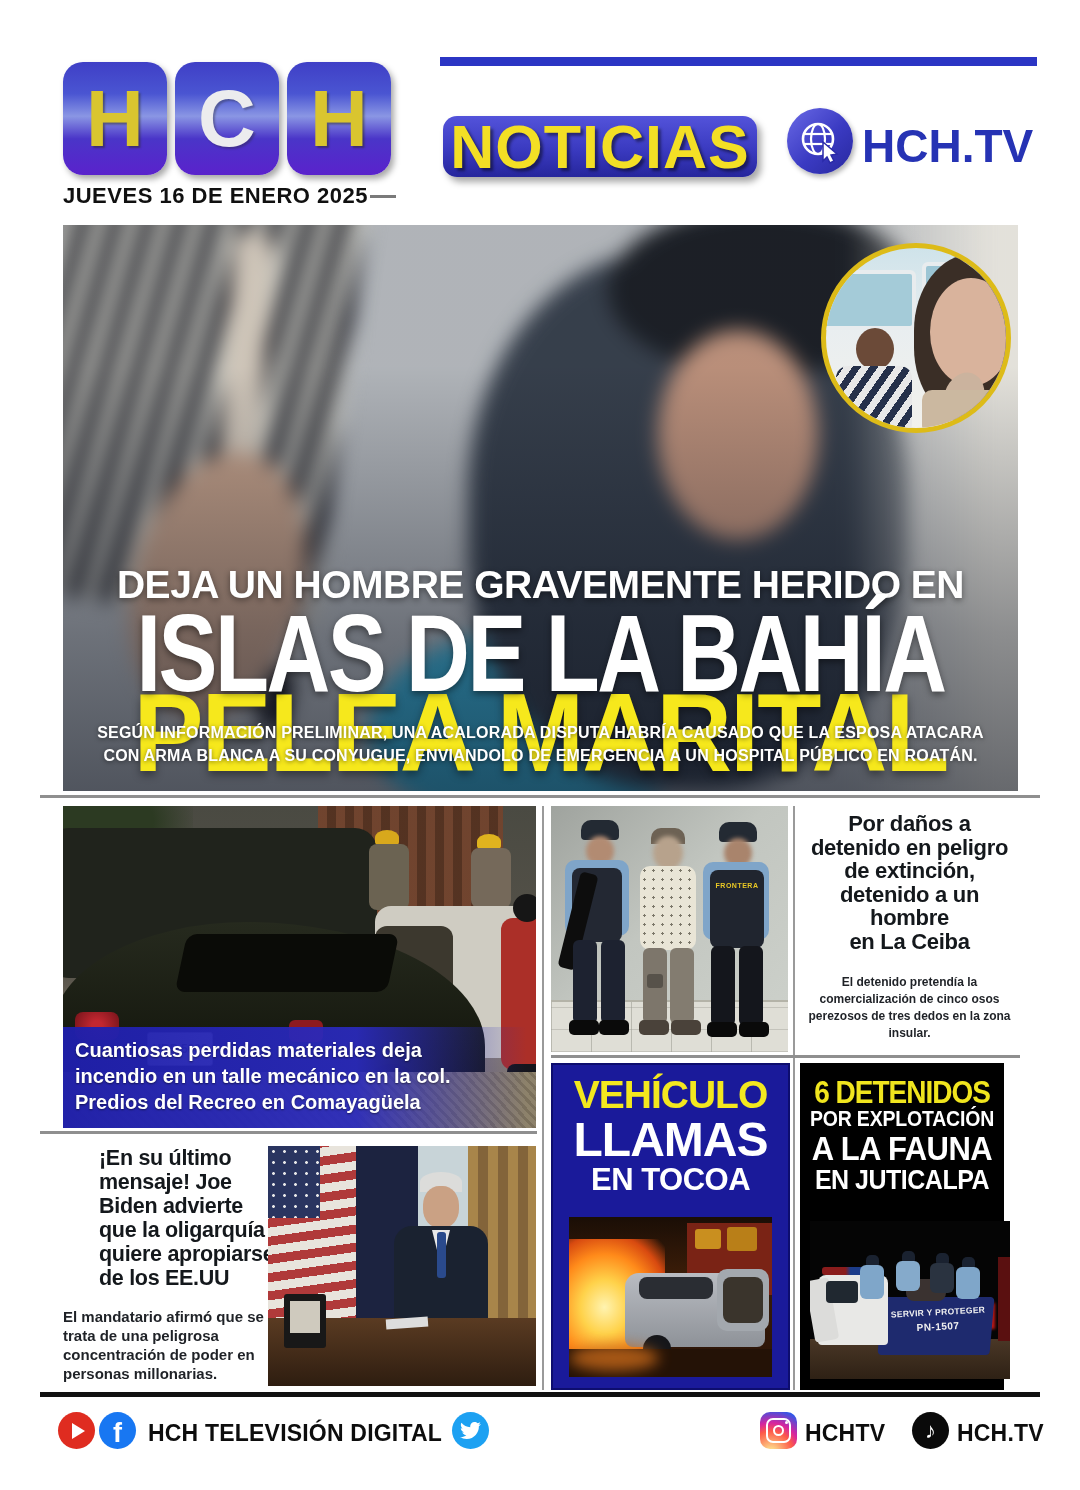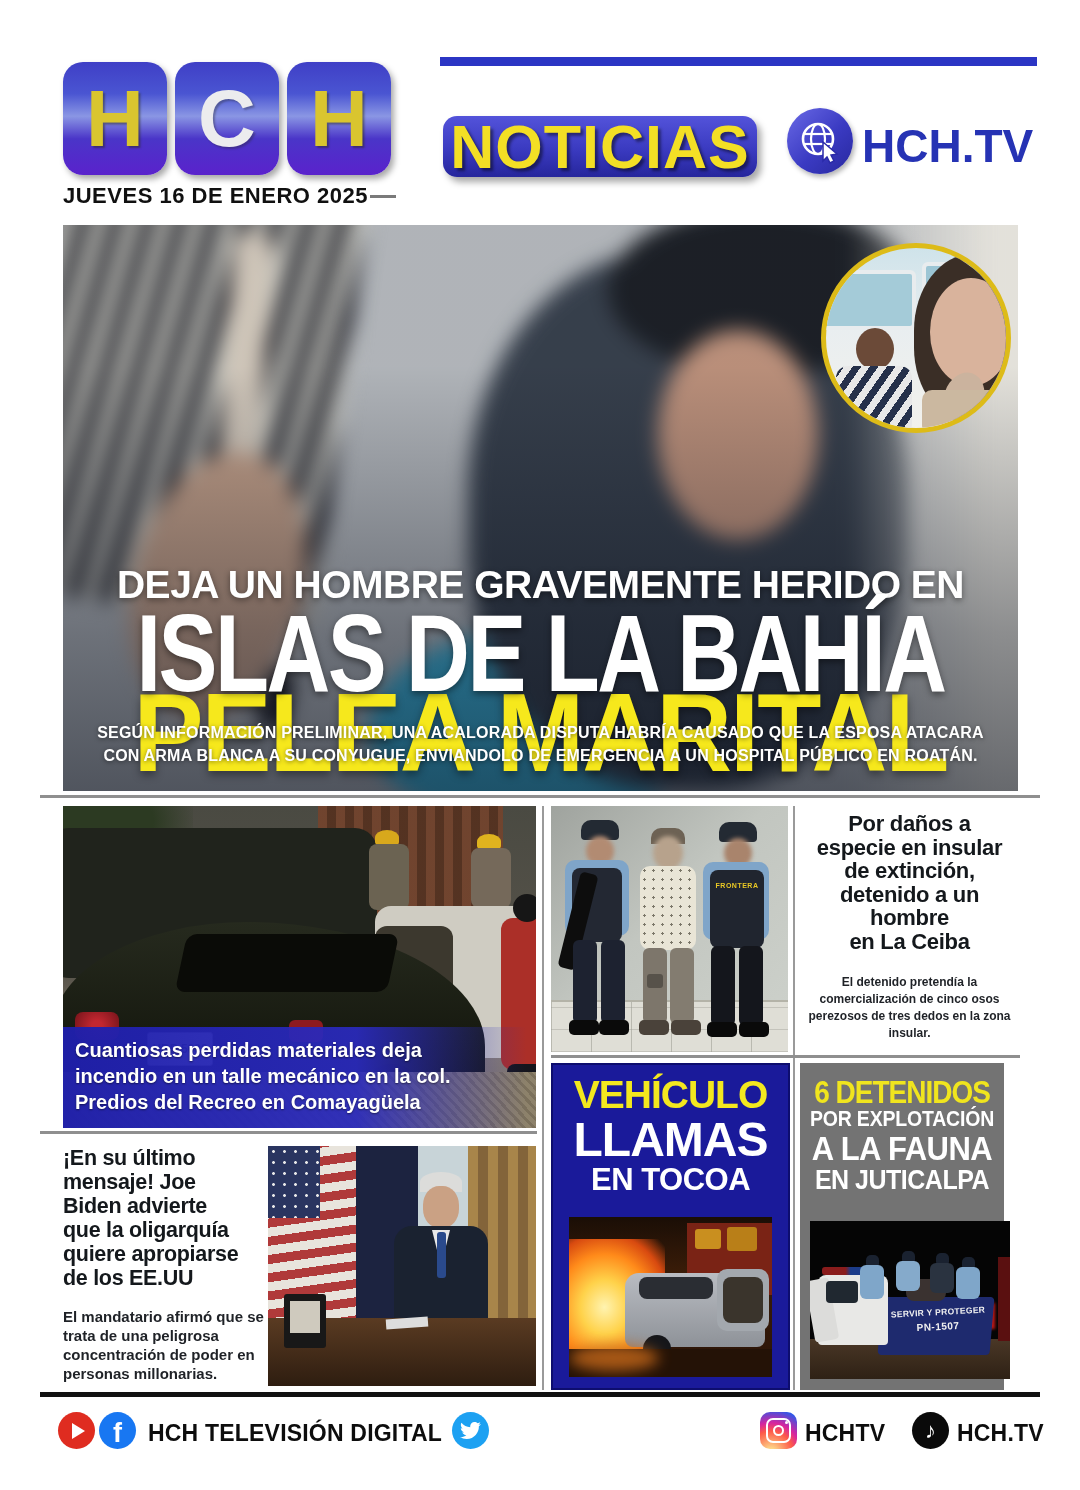--- a/index.html
+++ b/index.html
@@ -385,7 +385,7 @@
   <div class="abs ceiba">
     <div class="hl">
       <div>Por daños a</div>
-      <div>especie en insular</div>
+      <div>detenido en peligro</div>
       <div>de extinción,</div>
       <div>detenido a un</div>
       <div>hombre</div>

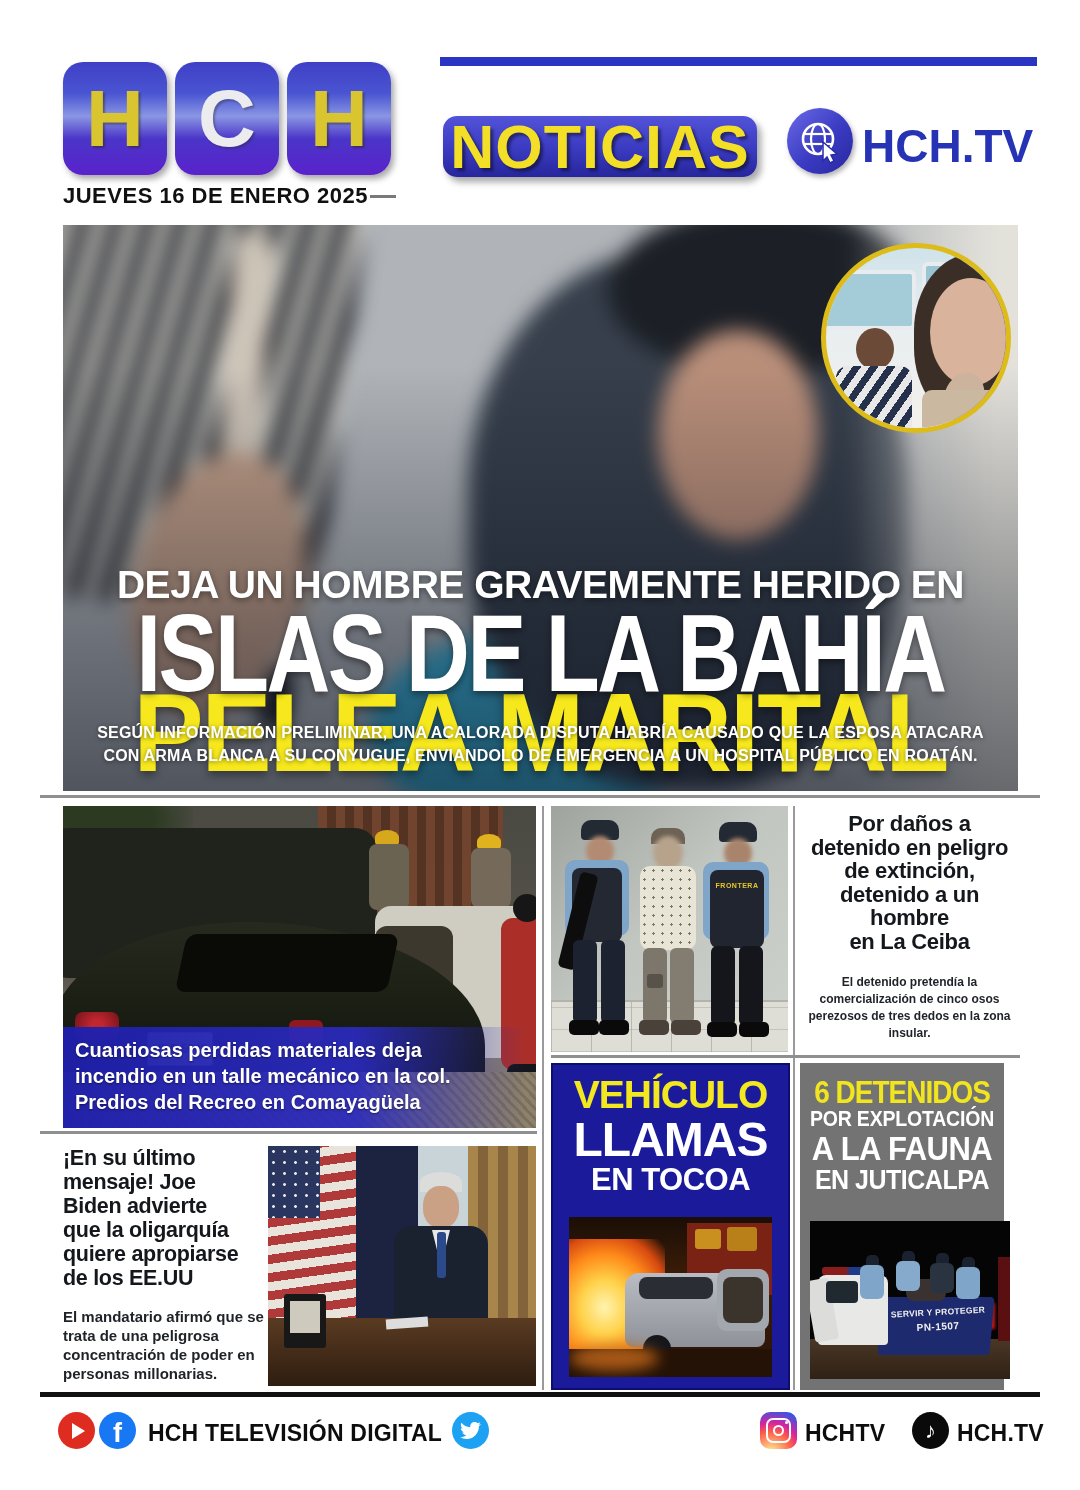--- a/index.html
+++ b/index.html
@@ -205,7 +205,7 @@
   .tp-glow{left:0;top:128px;width:90px;height:26px;border-radius:50%;background:#c96a1a;filter:blur(7px);opacity:.8;}
 
   
-  .juti{left:800px;top:1063px;width:204px;height:327px;box-sizing:border-box;background:#737373;text-align:center;}
+  .juti{left:800px;top:1063px;width:204px;height:327px;box-sizing:border-box;background:#000000;text-align:center;}
   .juti .j1{margin-top:12px;font-weight:700;font-size:28px;line-height:1.12;letter-spacing:-1px;color:#f0e51e;transform:scaleY(1.12);transform-origin:center top;}
   .juti .j2{font-weight:700;font-size:19.5px;line-height:1.2;letter-spacing:-.2px;color:#ffffff;transform:scaleY(1.12);transform-origin:center top;}
   .juti .j3{font-weight:700;font-size:31px;line-height:1.1;letter-spacing:-.5px;color:#ffffff;transform:scaleY(1.1);transform-origin:center top;}

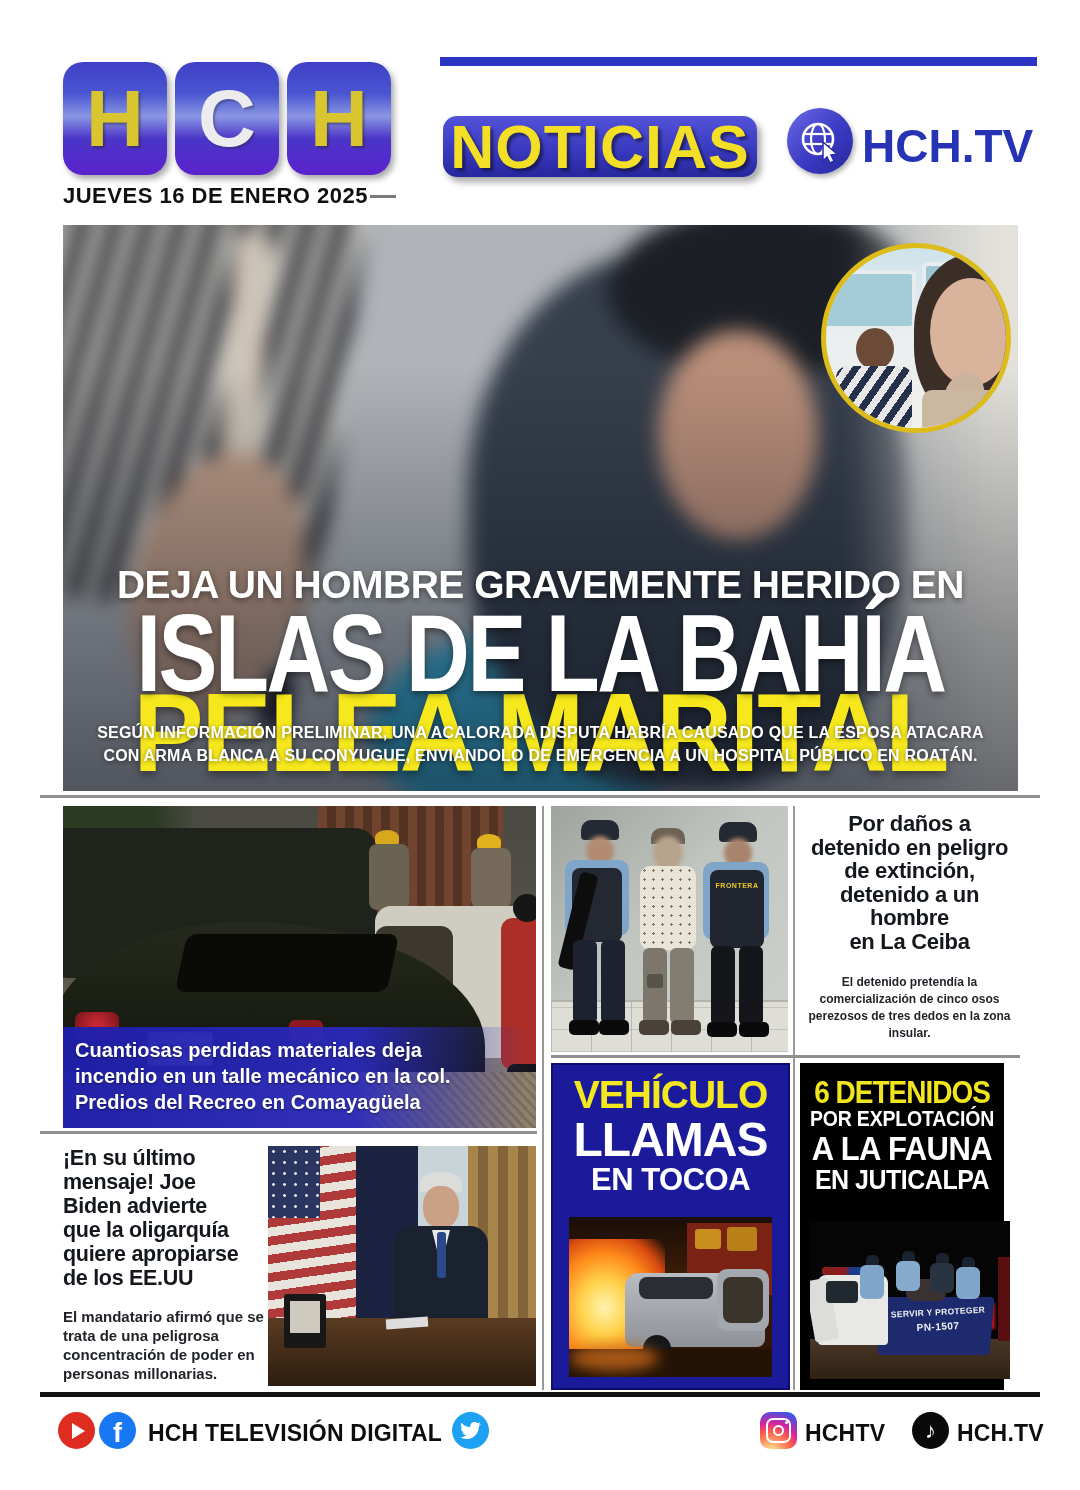--- a/index.html
+++ b/index.html
@@ -158,7 +158,7 @@
 
   
   .biden-text{left:63px;top:1146px;width:235px;}
-  .biden-text .hl{font-weight:700;font-size:21.5px;line-height:24px;color:#14181c;letter-spacing:-.3px;}
+  .biden-text .hl{font-weight:700;font-size:21.5px;line-height:24px;color:#14181c;letter-spacing:-.3px;margin-left:36px;}
   .biden-text .body{margin-top:17px;font-weight:700;font-size:15px;line-height:19px;color:#1f2227;width:233px;}
   .biden-photo{left:268px;top:1146px;width:268px;height:240px;overflow:hidden;background:#1f2a3a;}
   .bp{position:absolute;}

